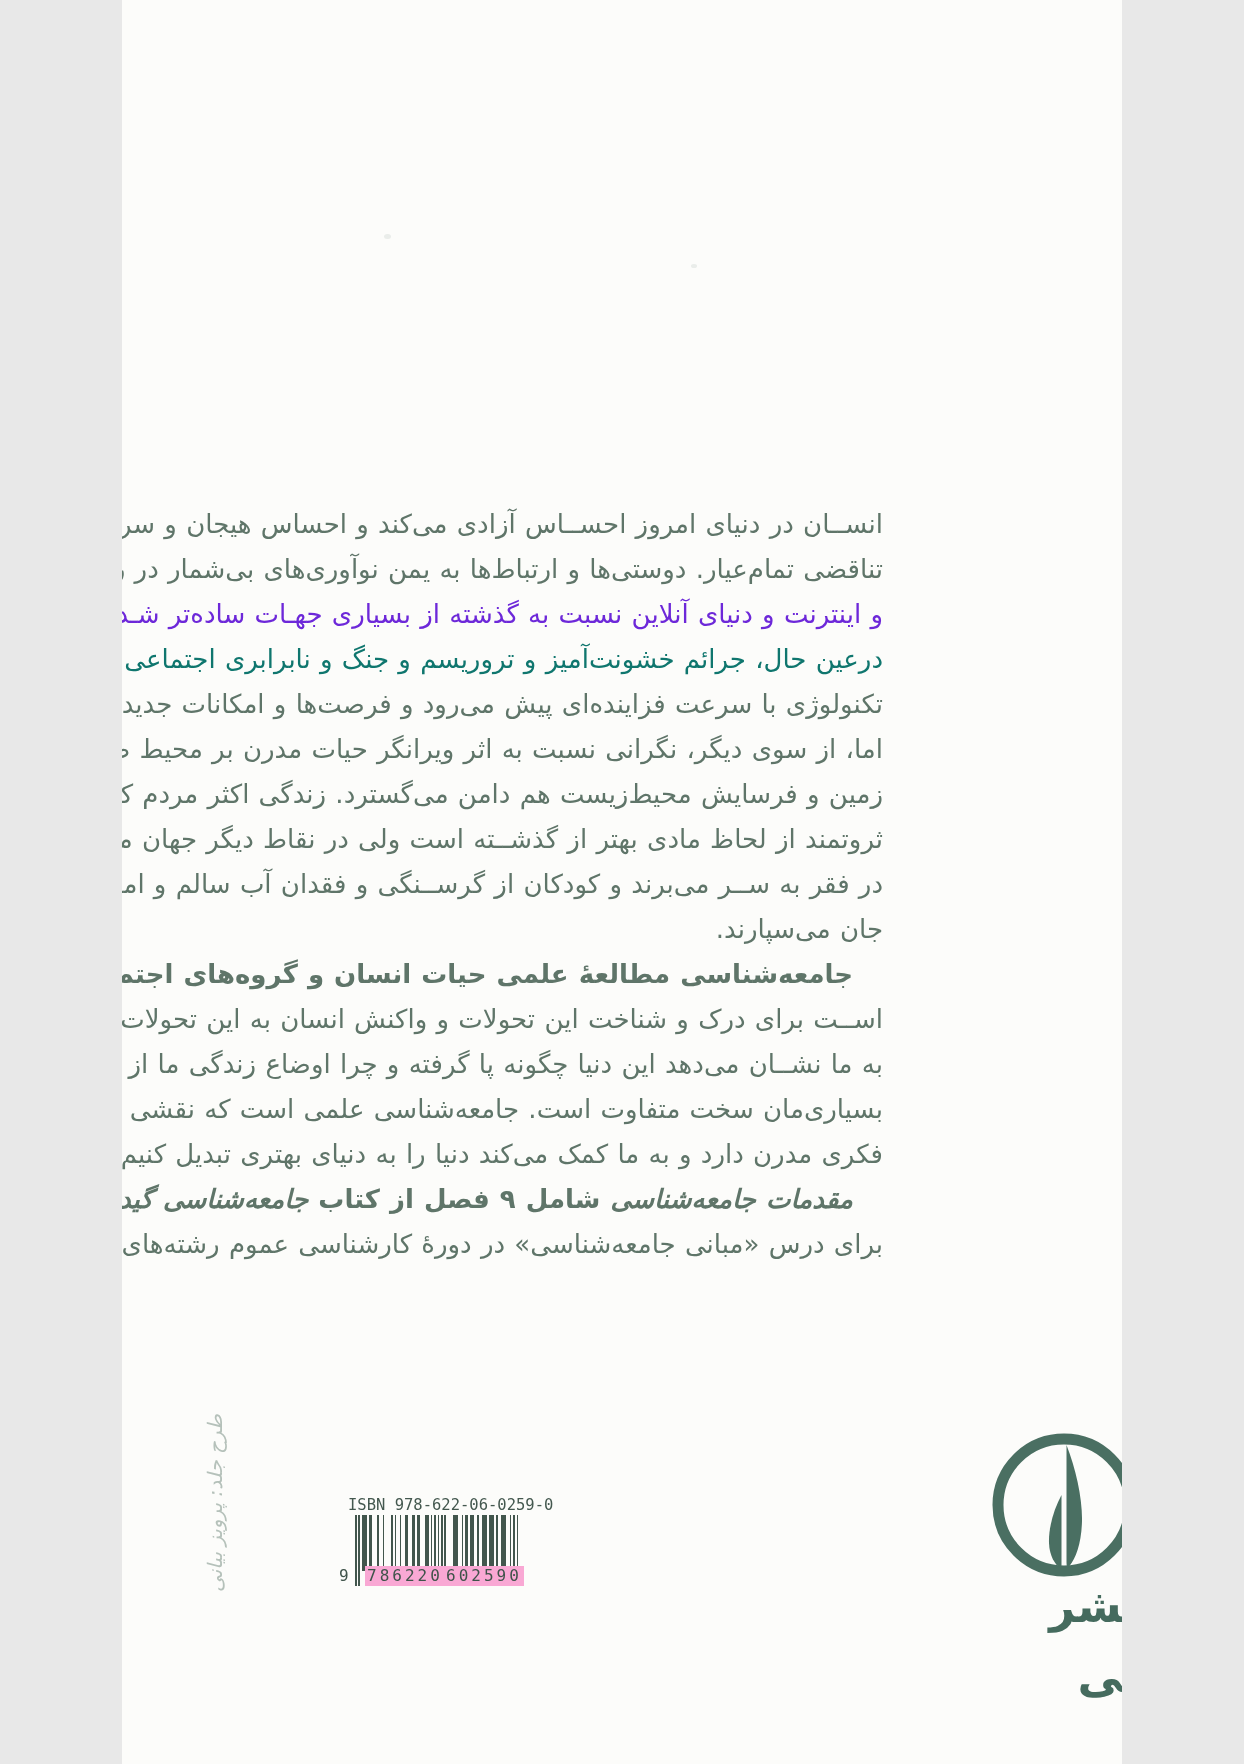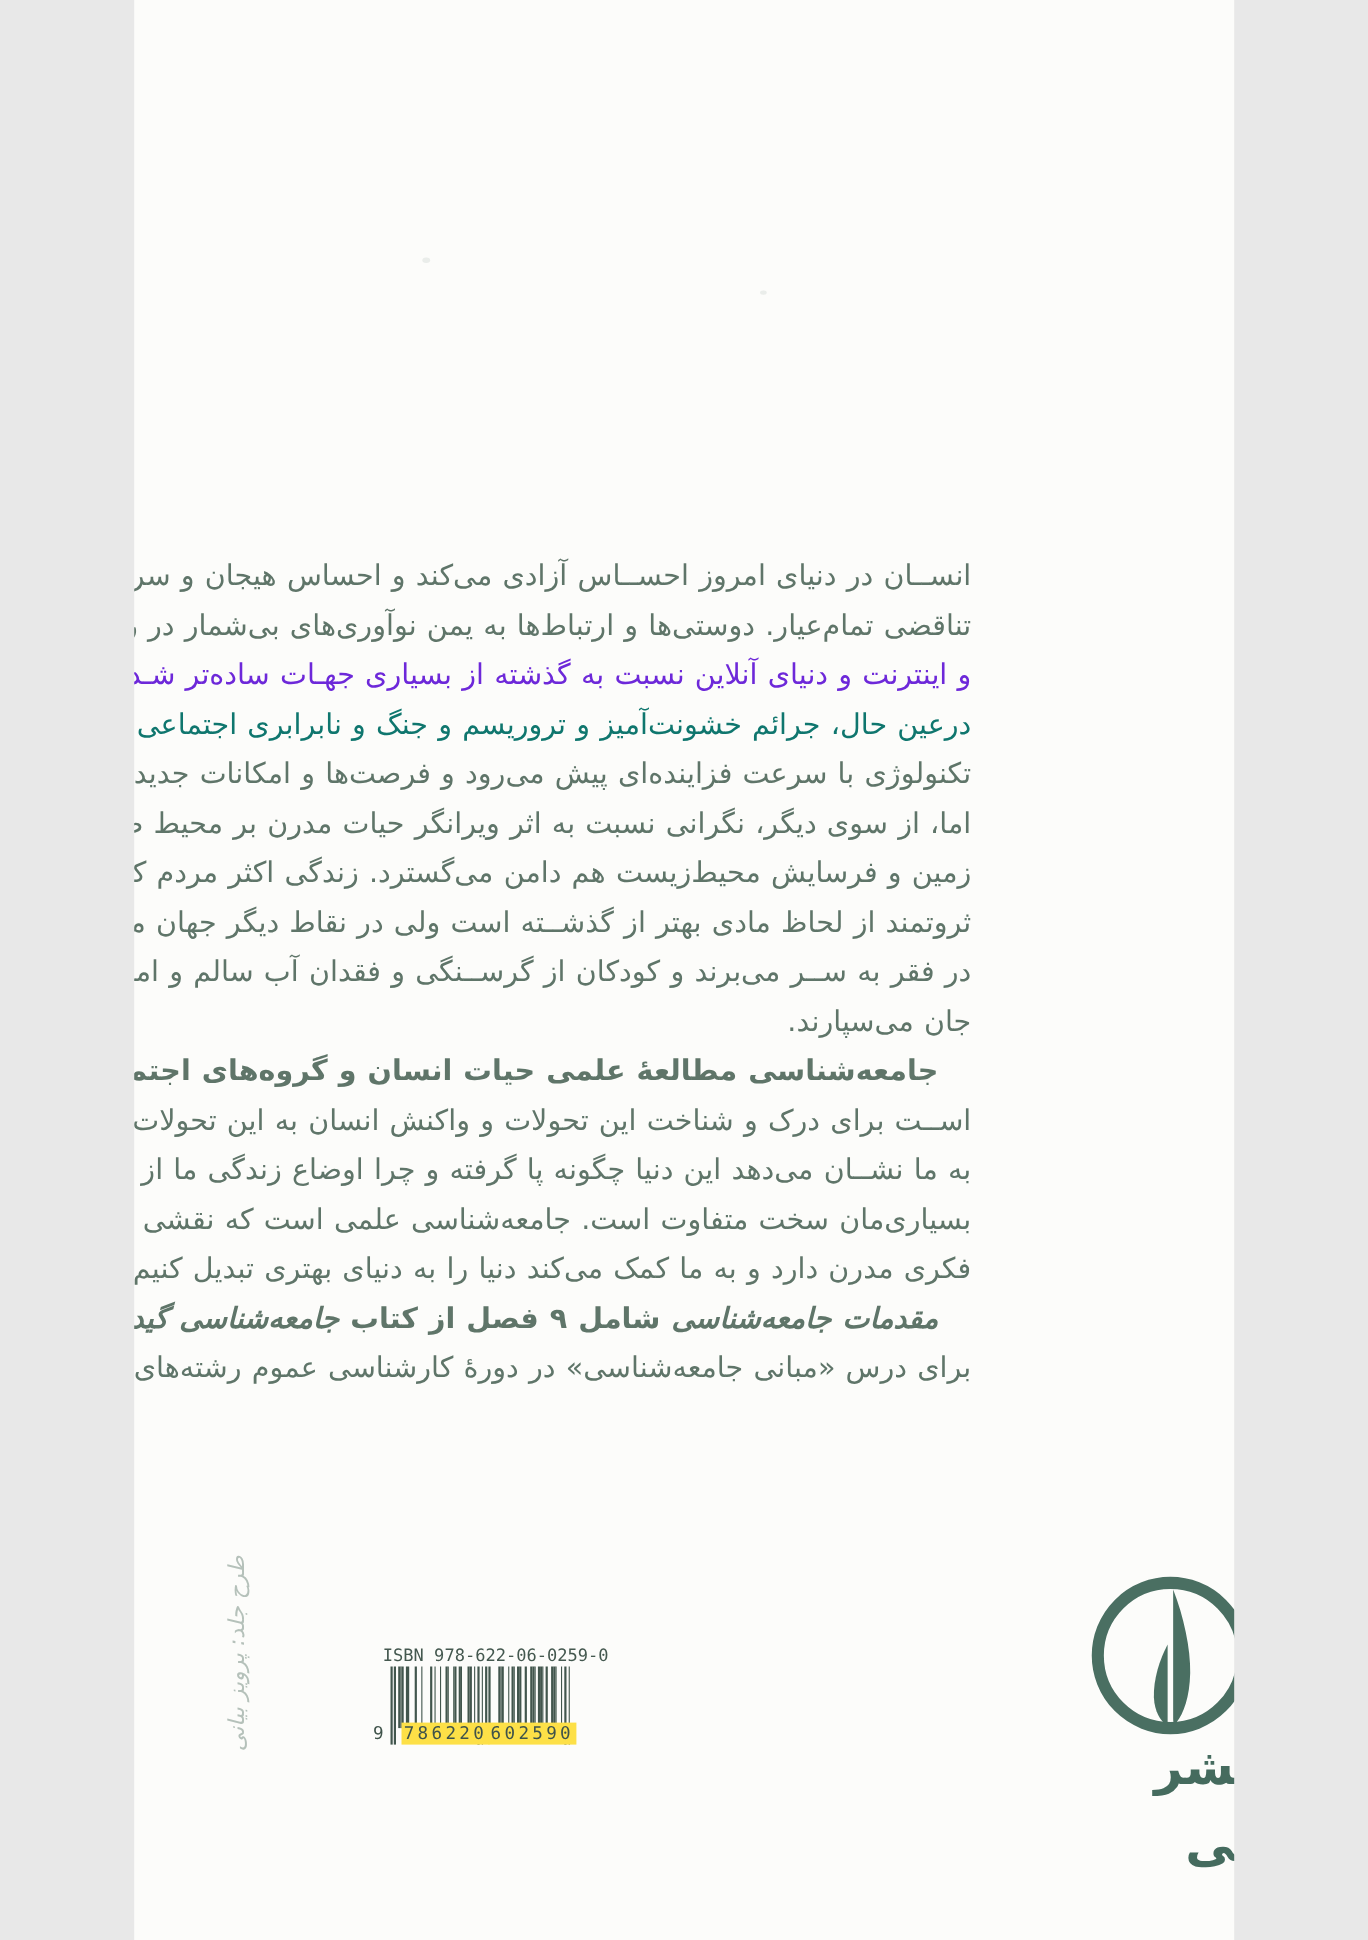--- a/index.html
+++ b/index.html
@@ -52,7 +52,7 @@
   .bc-digit{
     position:absolute;top:1566px;
     font-family:"DejaVu Sans Mono",monospace;font-size:16px;color:#3f534a;
-    background:#fde047;letter-spacing:3px;padding:0 2px;line-height:20px;
+    background:#f9a8d4;letter-spacing:3px;padding:0 2px;line-height:20px;
   }
   .bc-d0{left:215px;background:transparent;}
   .bc-d1{left:243px;}

